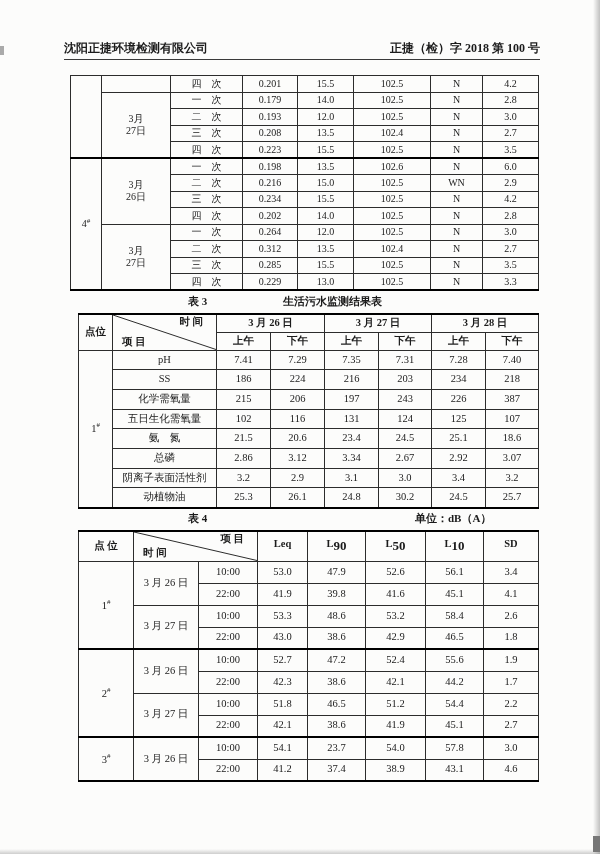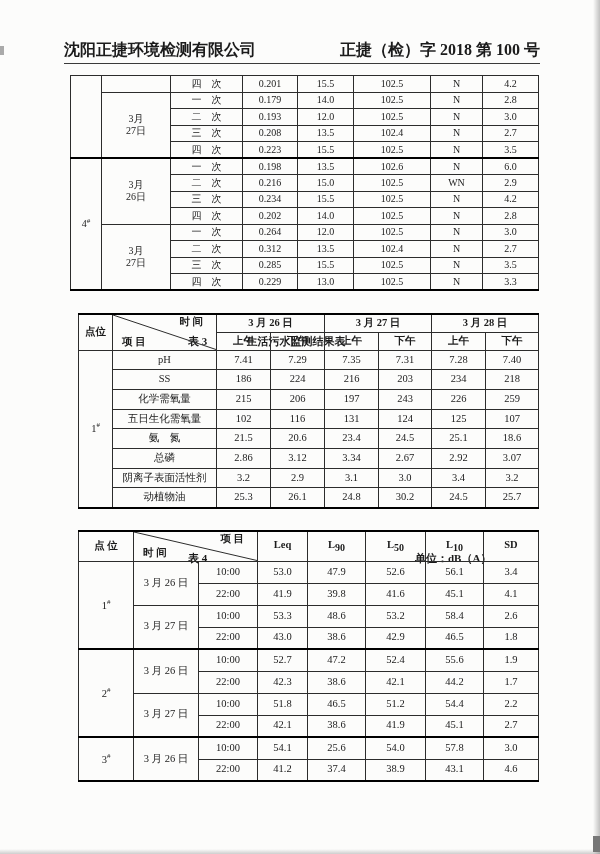--- a/index.html
+++ b/index.html
@@ -39,7 +39,7 @@
   .doc-header { position:absolute; left:64px; top:40px; width:476px; display:flex;
                 justify-content:space-between; align-items:flex-end;
                 border-bottom:1.5px solid #3a3a3a; padding-bottom:2px;
-                font-size:16px; font-weight:bold; }
+                font-size:12px; font-weight:bold; }
 
   .caption { position:absolute; left:78px; width:460px; height:22px;
              font-weight:bold; font-size:11px; }

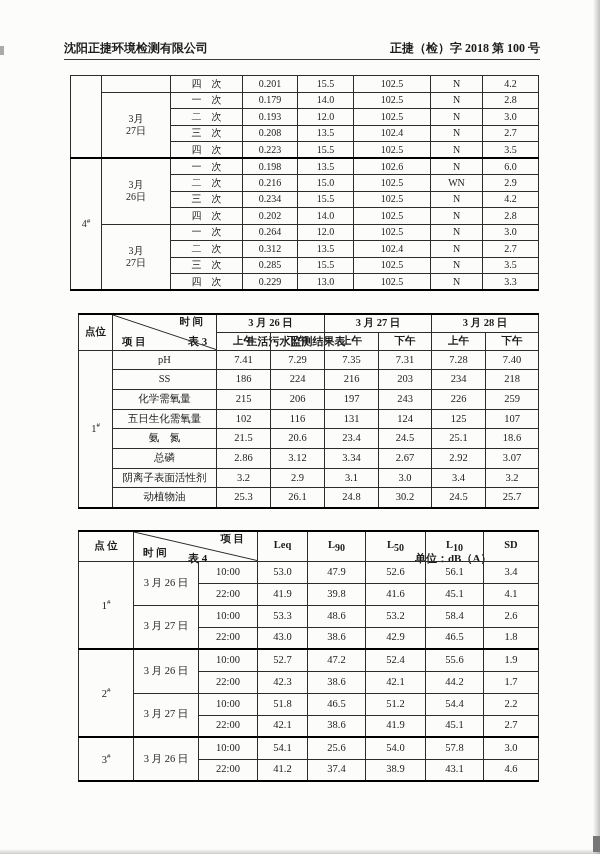--- a/index.html
+++ b/index.html
@@ -43,7 +43,7 @@
 
   .caption { position:absolute; left:78px; width:460px; height:22px;
              font-weight:bold; font-size:11px; }
-  .caption span { position:absolute; line-height:22px; white-space:nowrap;margin-top:40px; }
+  .caption span { position:absolute; line-height:22px; white-space:nowrap; }
   .cap-tag { left:110px; }
   .cap-title { left:132px; width:172px; text-align:center; }
   .cap-unit { left:337px; }

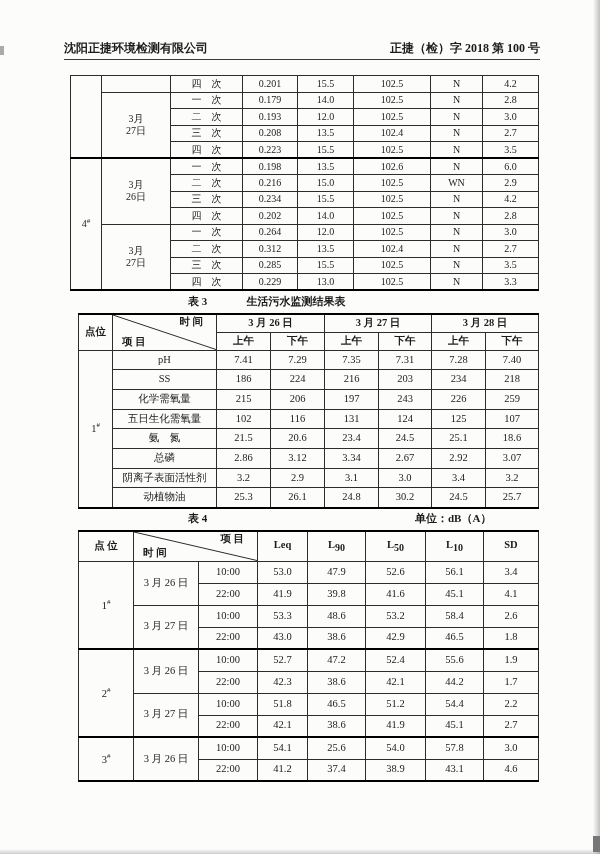--- a/index.html
+++ b/index.html
@@ -45,7 +45,7 @@
              font-weight:bold; font-size:11px; }
   .caption span { position:absolute; line-height:22px; white-space:nowrap; }
   .cap-tag { left:110px; }
-  .cap-title { left:132px; width:172px; text-align:center; }
+  .cap-title { left:132px; width:172px; text-align:right; }
   .cap-unit { left:337px; }
   .cap3 { top:290px; }
   .cap4 { top:507px; }

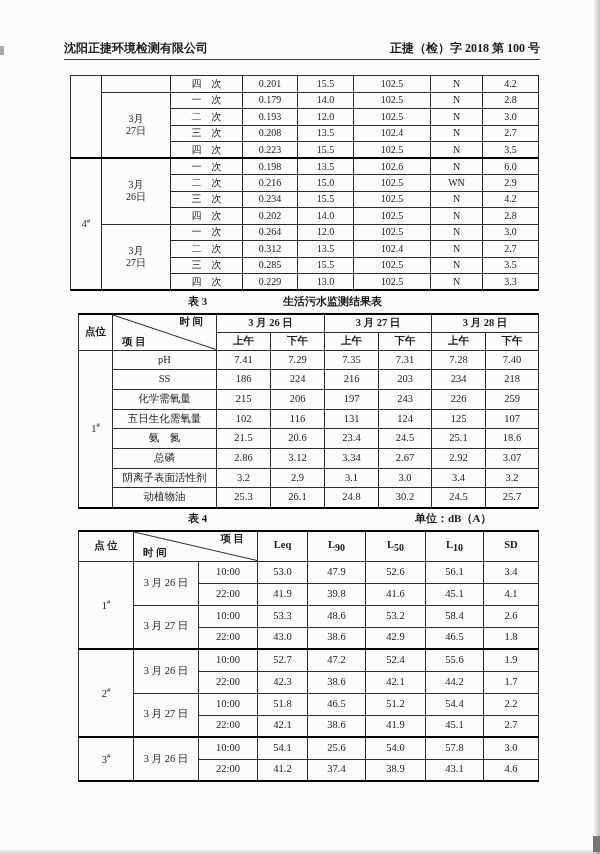--- a/index.html
+++ b/index.html
@@ -264,7 +264,7 @@
         <td>197</td>
         <td>243</td>
         <td>226</td>
-        <td>259</td>
+        <td>387</td>
       </tr>
       <tr>
         <td>五日生化需氧量</td>

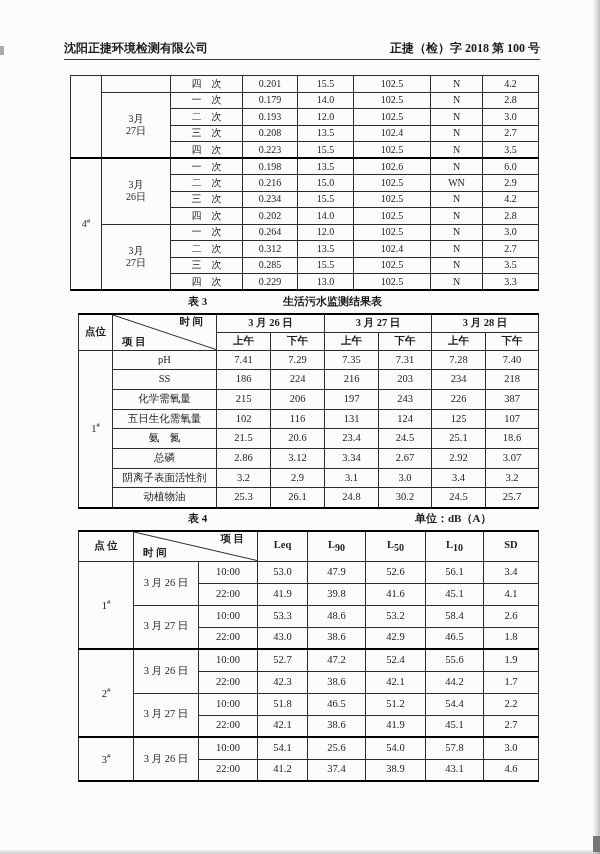--- a/index.html
+++ b/index.html
@@ -16,7 +16,7 @@
   .date { white-space:pre-line; }
   .nowrap { white-space:nowrap; }
   sup.mk { font-size:7px; vertical-align:super; }
-  sub.sb { font-size:10px; }
+  sub.sb { font-size:13px; }
 
   .t2 { left:70px; top:75px; width:468px; font-size:10px; border-bottom:2.5px solid #000; }
   .t2 tr { height:16.5px; }

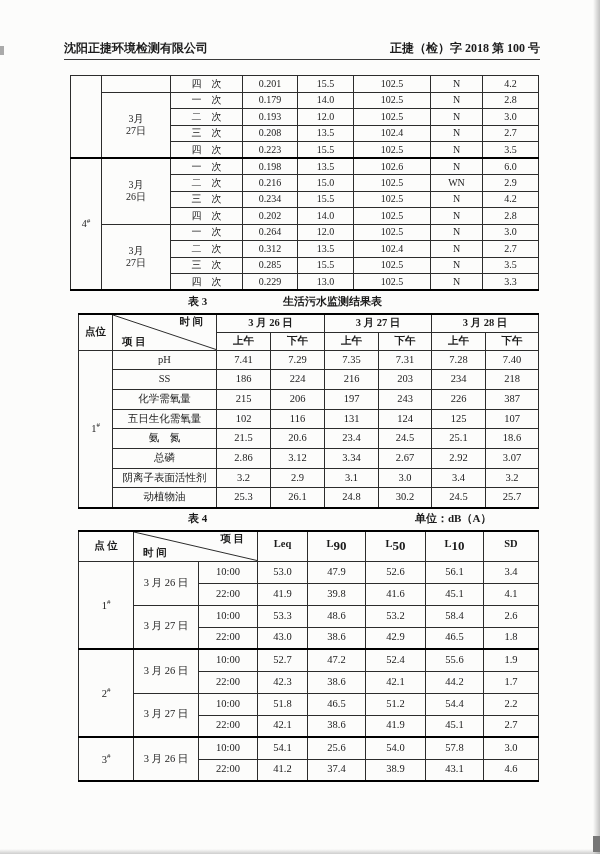--- a/index.html
+++ b/index.html
@@ -423,7 +423,7 @@
         <td class="nowrap" rowspan="2">3 月 26 日</td>
         <td>10:00</td>
         <td>54.1</td>
-        <td>25.6</td>
+        <td>23.7</td>
         <td>54.0</td>
         <td>57.8</td>
         <td>3.0</td>

